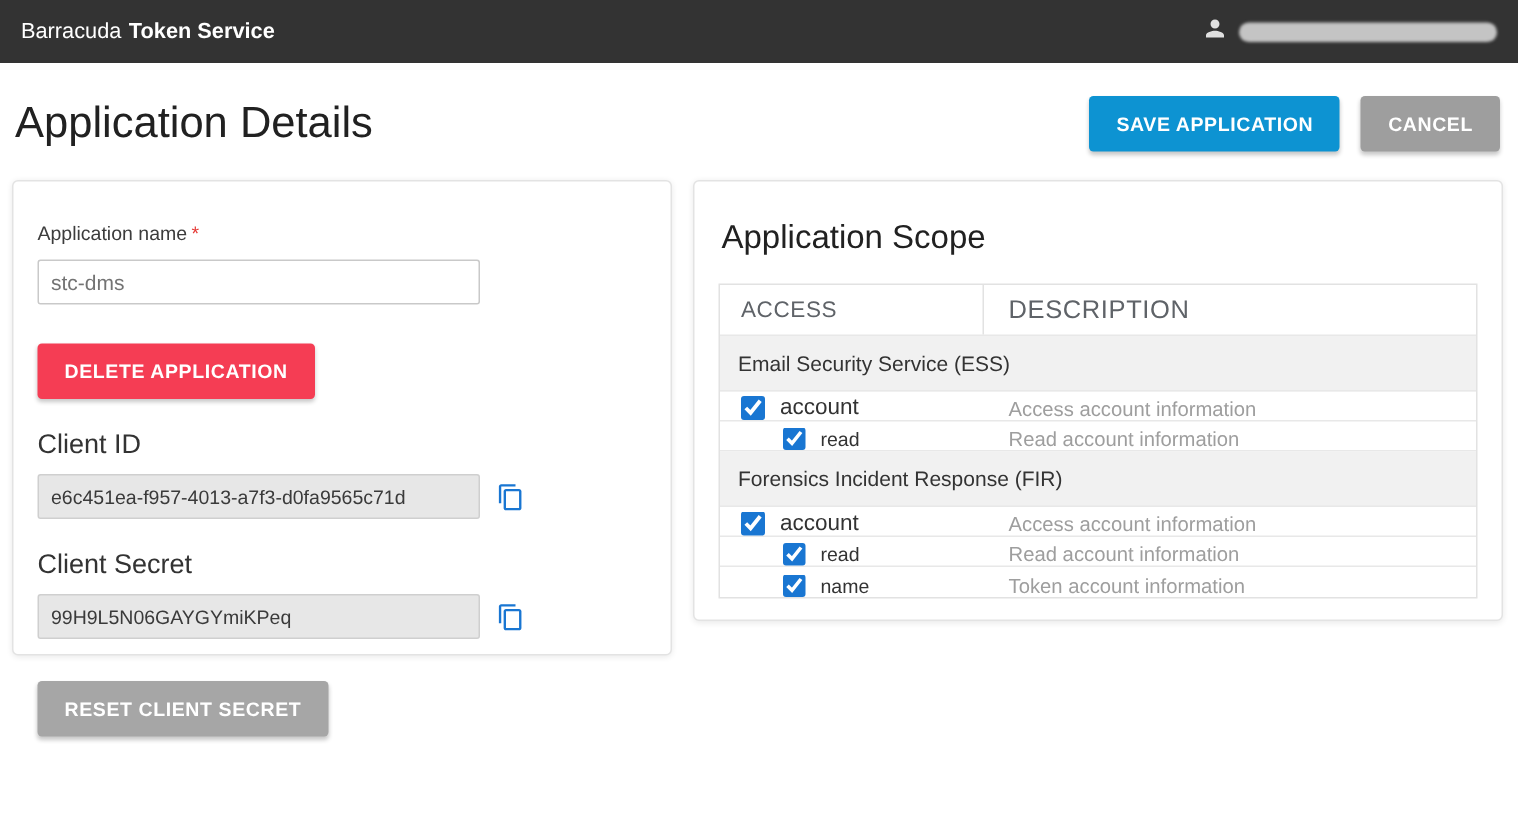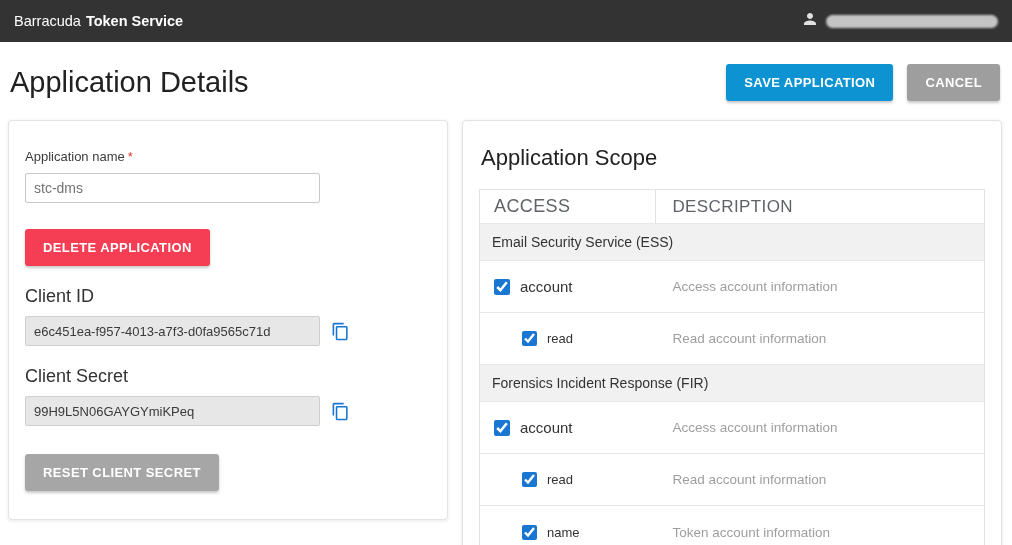--- a/index.html
+++ b/index.html
@@ -81,7 +81,7 @@
   }
   .card-details {
     width: 440px;
-    height: 400px;
+    height: 317px;
     padding: 26px 16px 26px 16px;
     flex: 0 0 auto;
   }

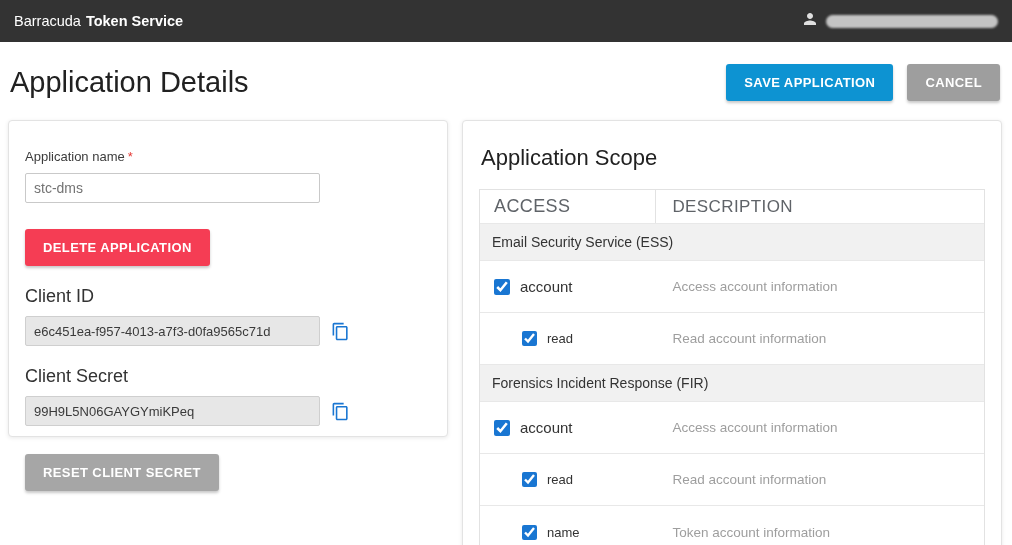--- a/index.html
+++ b/index.html
@@ -150,7 +150,7 @@
   .thead { height: 34px; }
   .thead .col-access {
     border-right: 1px solid #e2e2e2;
-    font-size: 18px;
+    font-size: 15px;
     letter-spacing: .4px;
     color: #5f6368;
   }

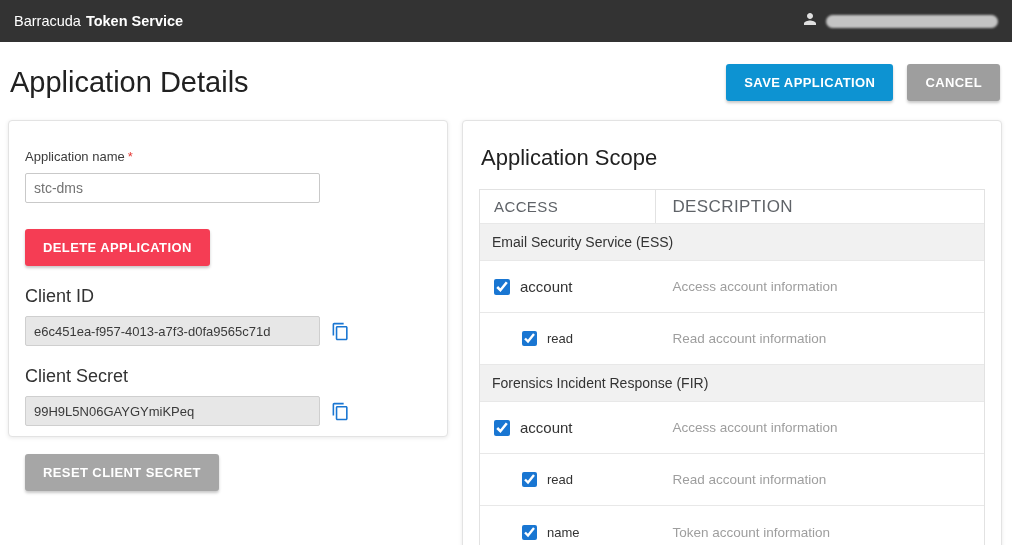--- a/index.html
+++ b/index.html
@@ -162,7 +162,7 @@
     font-size: 14px;
     color: #333333;
   }
-  .data-row { height: 52px; }
+  .data-row { height: 20px; align-items: flex-end; }
   .data-row.level-0 .col-access { font-size: 15px; }
   .data-row.level-1 .col-access { padding-left: 42px; font-size: 13px; }
   .scope-check {

